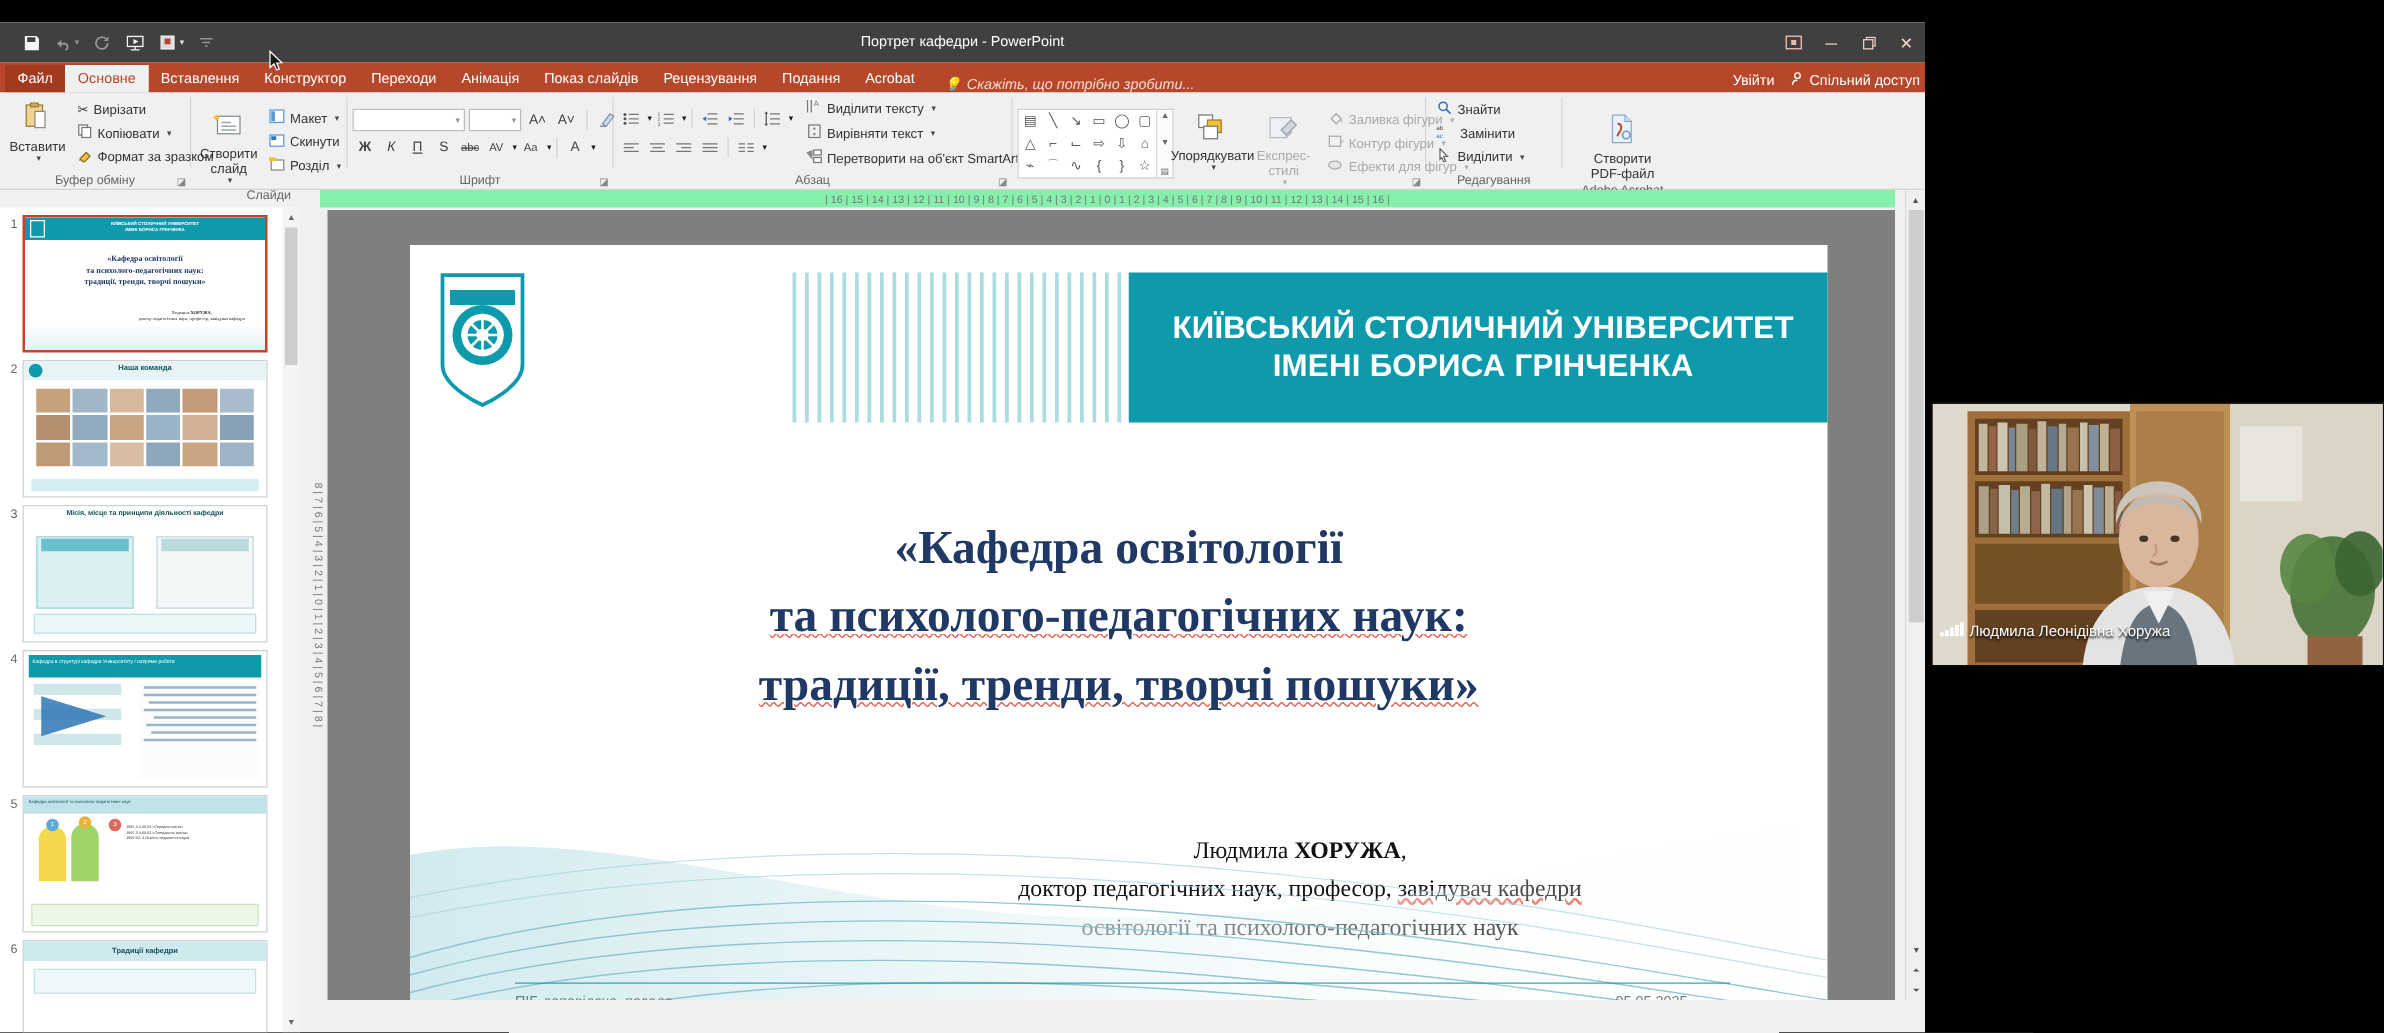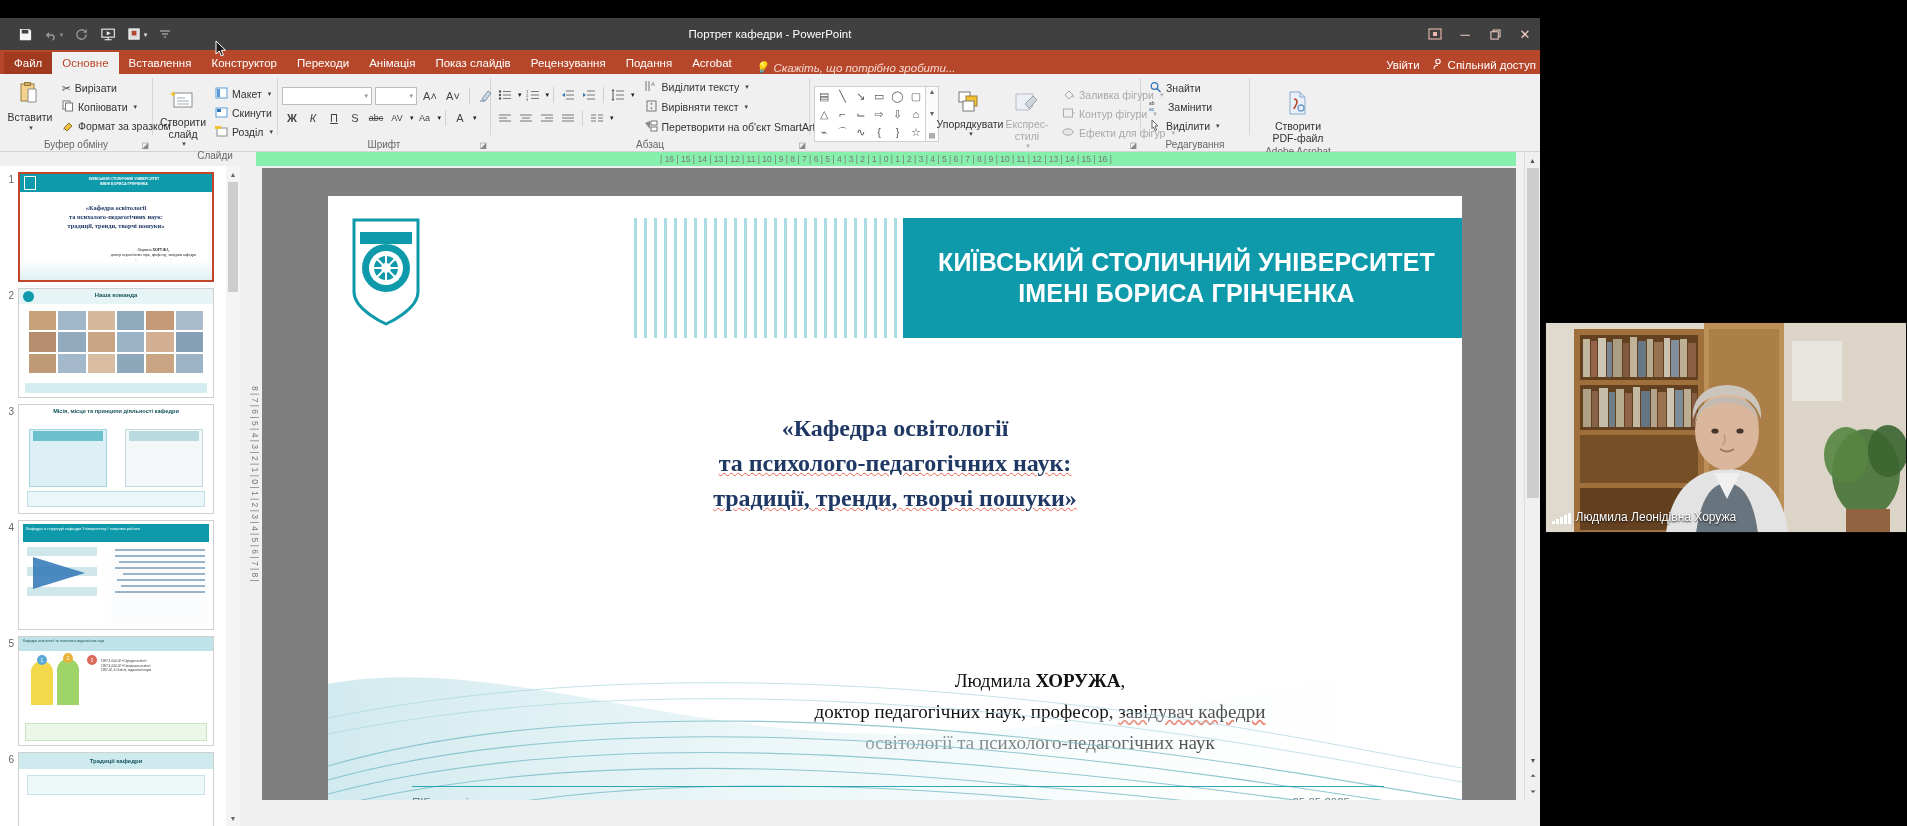--- a/index.html
+++ b/index.html
@@ -177,7 +177,7 @@
     position: absolute; left: 60px; right: 60px; top: 215px;
     text-align: center; color: #1f3864;
     font-family: "Liberation Serif", serif; font-weight: bold;
-    font-size: 24px; line-height: 1.45;
+    font-size: 38px; line-height: 1.45;
   }
   .sq { text-decoration: underline; text-decoration-color: #e8604c;
         text-decoration-style: wavy; text-decoration-thickness: 1px; }

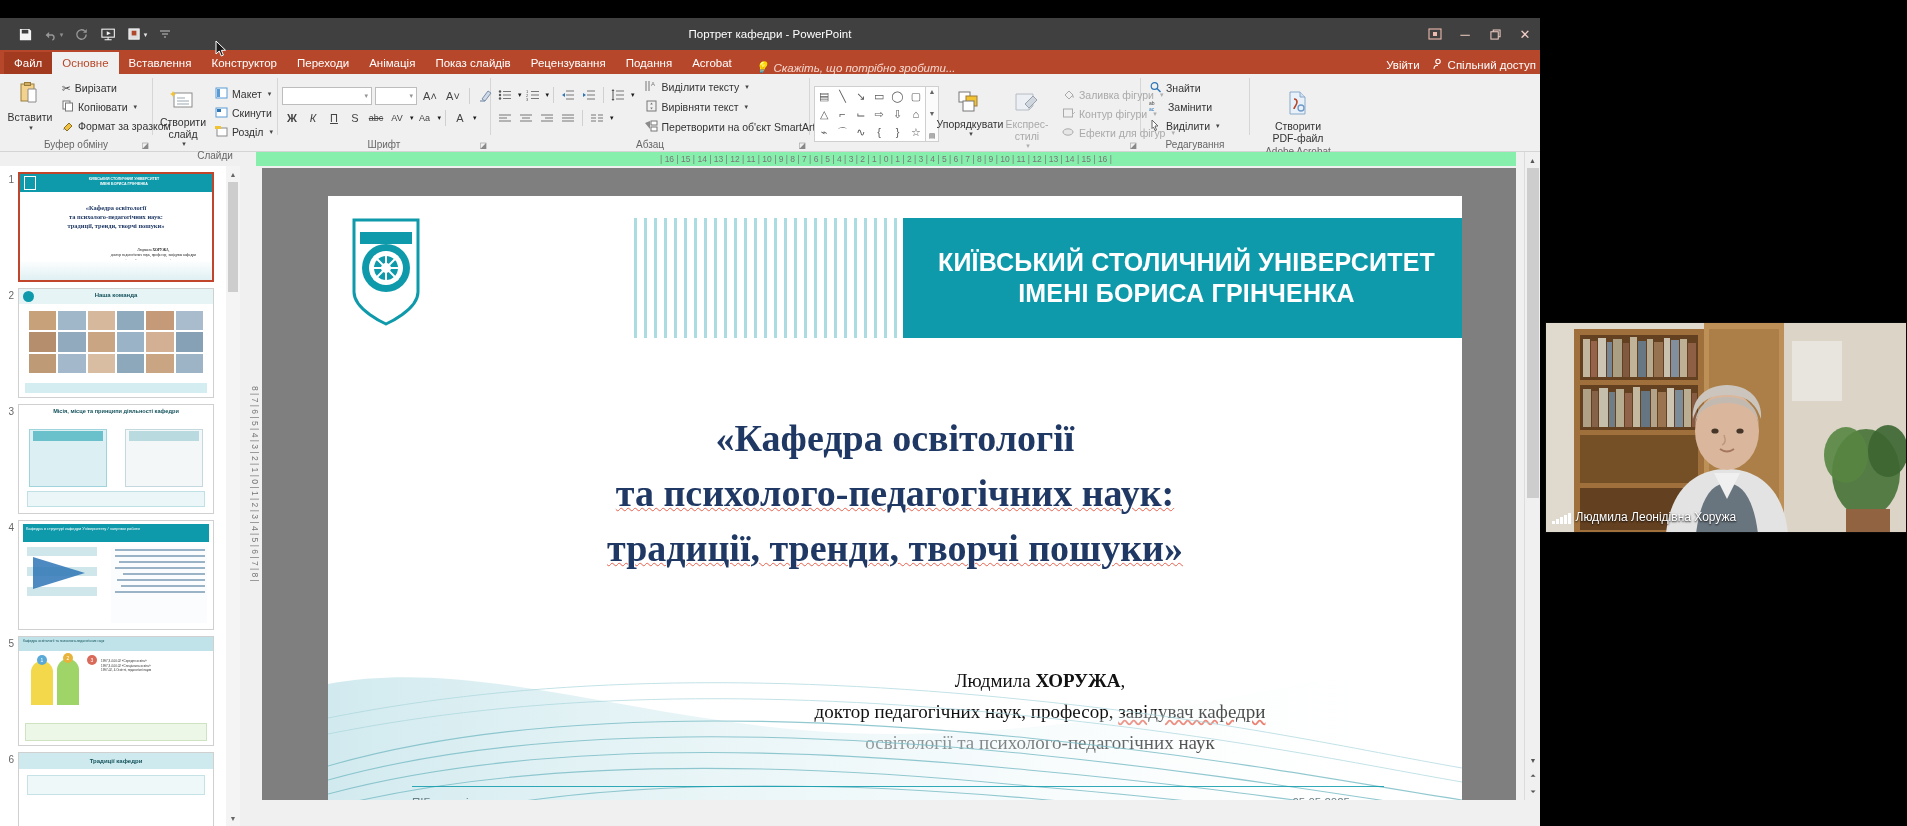--- a/index.html
+++ b/index.html
@@ -225,7 +225,7 @@
     background: #2b2b2b; overflow: hidden; border: 1px solid #0a0a0a;
   }
   .cam-name {
-    position: absolute; left: 6px; bottom: 8px; display: flex; align-items: flex-end; gap: 5px;
+    position: absolute; left: 6px; bottom: 20px; display: flex; gap: 5px;
     color: #fff; font-size: 12px; text-shadow: 0 1px 2px #000;
   }
   .bars { display: flex; align-items: flex-end; gap: 1.5px; height: 11px; }

